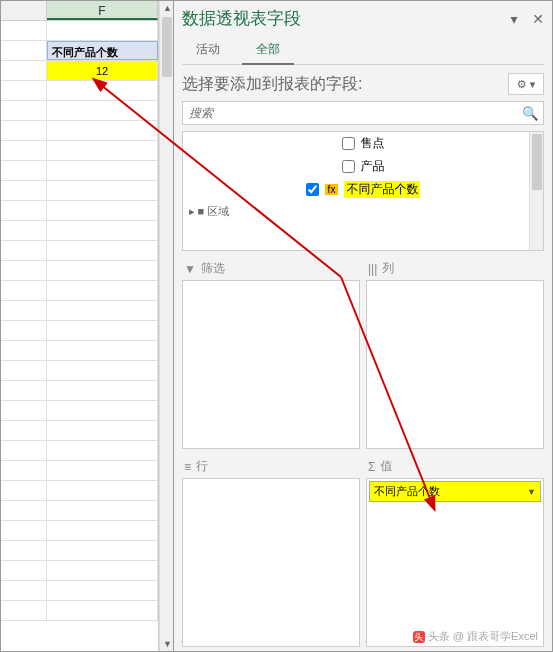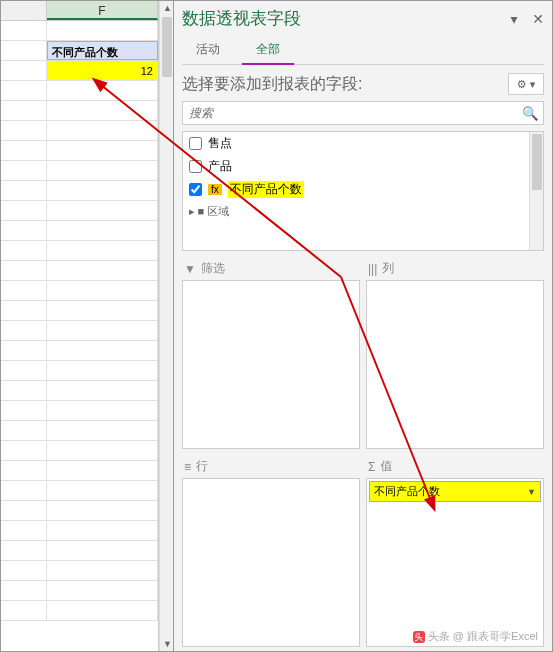--- a/index.html
+++ b/index.html
@@ -24,7 +24,7 @@
 .pane-title .ctrls span { margin-left: 10px; color: #666; cursor: pointer; font-size: 14px;}
 .tabs { display: flex; border-bottom: 1px solid #d0d0d0; margin-bottom: 8px; gap: 8px; }
 .tab { padding: 5px 14px; color: #666; cursor: pointer; font-size: 12px;}
-.tab.active { color: #217346; border-bottom: 2px solid #a21caf; margin-bottom: -1px; font-family: Liberation Serif, serif; }
+.tab.active { color: #217346; border-bottom: 2px solid #737373; margin-bottom: -1px; font-family: Liberation Serif, serif; }
 .add-row { display: flex; justify-content: space-between; align-items: center; margin-bottom: 6px; }
 .add-lbl { color: #666; font-size: 16px; }
 .gear-btn { width: 36px; height: 22px; background: #fff; border: 1px solid #ccc; text-align: center; line-height: 20px; color: #666; cursor: pointer; font-size:11px;}

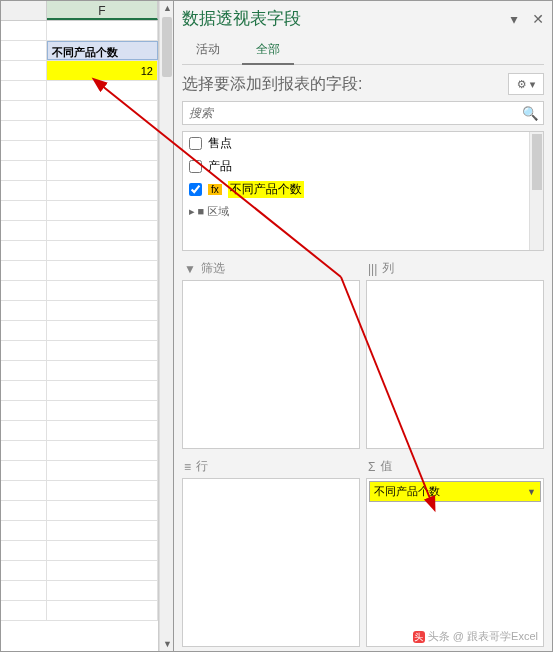--- a/index.html
+++ b/index.html
@@ -14,7 +14,7 @@
 .cell-a { width: 46px; flex: none; }
 .cell-f { flex: 1; }
 .pivot-header { background: #d9e1f2; font-weight: bold; text-align: left; border: 1px solid #95b3d7; }
-.pivot-val { background: #ffff00; text-align: right; }
+.pivot-val { background: #ffff00; text-align: center; }
 .scrollbar { width: 14px; background: #f0f0f0; border-left: 1px solid #ddd; position: relative; }
 .scroll-thumb { position: absolute; top: 4px; left: 2px; width: 10px; height: 60px; background: #cdcdcd; border-radius: 2px;}
 .scroll-arrow { position: absolute; left: 3px; font-size: 9px; color: #666; }

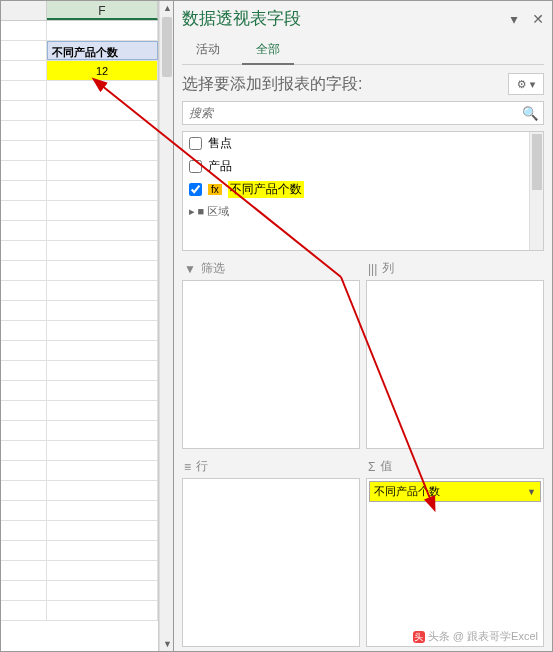--- a/index.html
+++ b/index.html
@@ -32,7 +32,7 @@
 .search-input { flex: 1; border: none; padding: 0 6px; font-size: 12px; font-style: italic; color: #a16207; outline: none; background: transparent;}
 .search-btn { width: 24px; background: none; border: none; color: #336; cursor: pointer; }
 .field-list { border: 1px solid #ccc; background: #fff; height: 120px; overflow: hidden; position: relative; margin-bottom: 6px; }
-.field-item { display: flex; align-items: center; padding: 3px 6px; gap: 6px; }
+.field-item { display: flex; align-items: center; padding: 3px 6px; gap: 6px; justify-content: center; }
 .field-item input[type=checkbox] { width: 13px; height: 13px; }
 .field-item .fx { background: #ffc000; color: #000; padding: 0 3px; font-size: 10px; }
 .field-item .flabel { font-size: 12px; }

